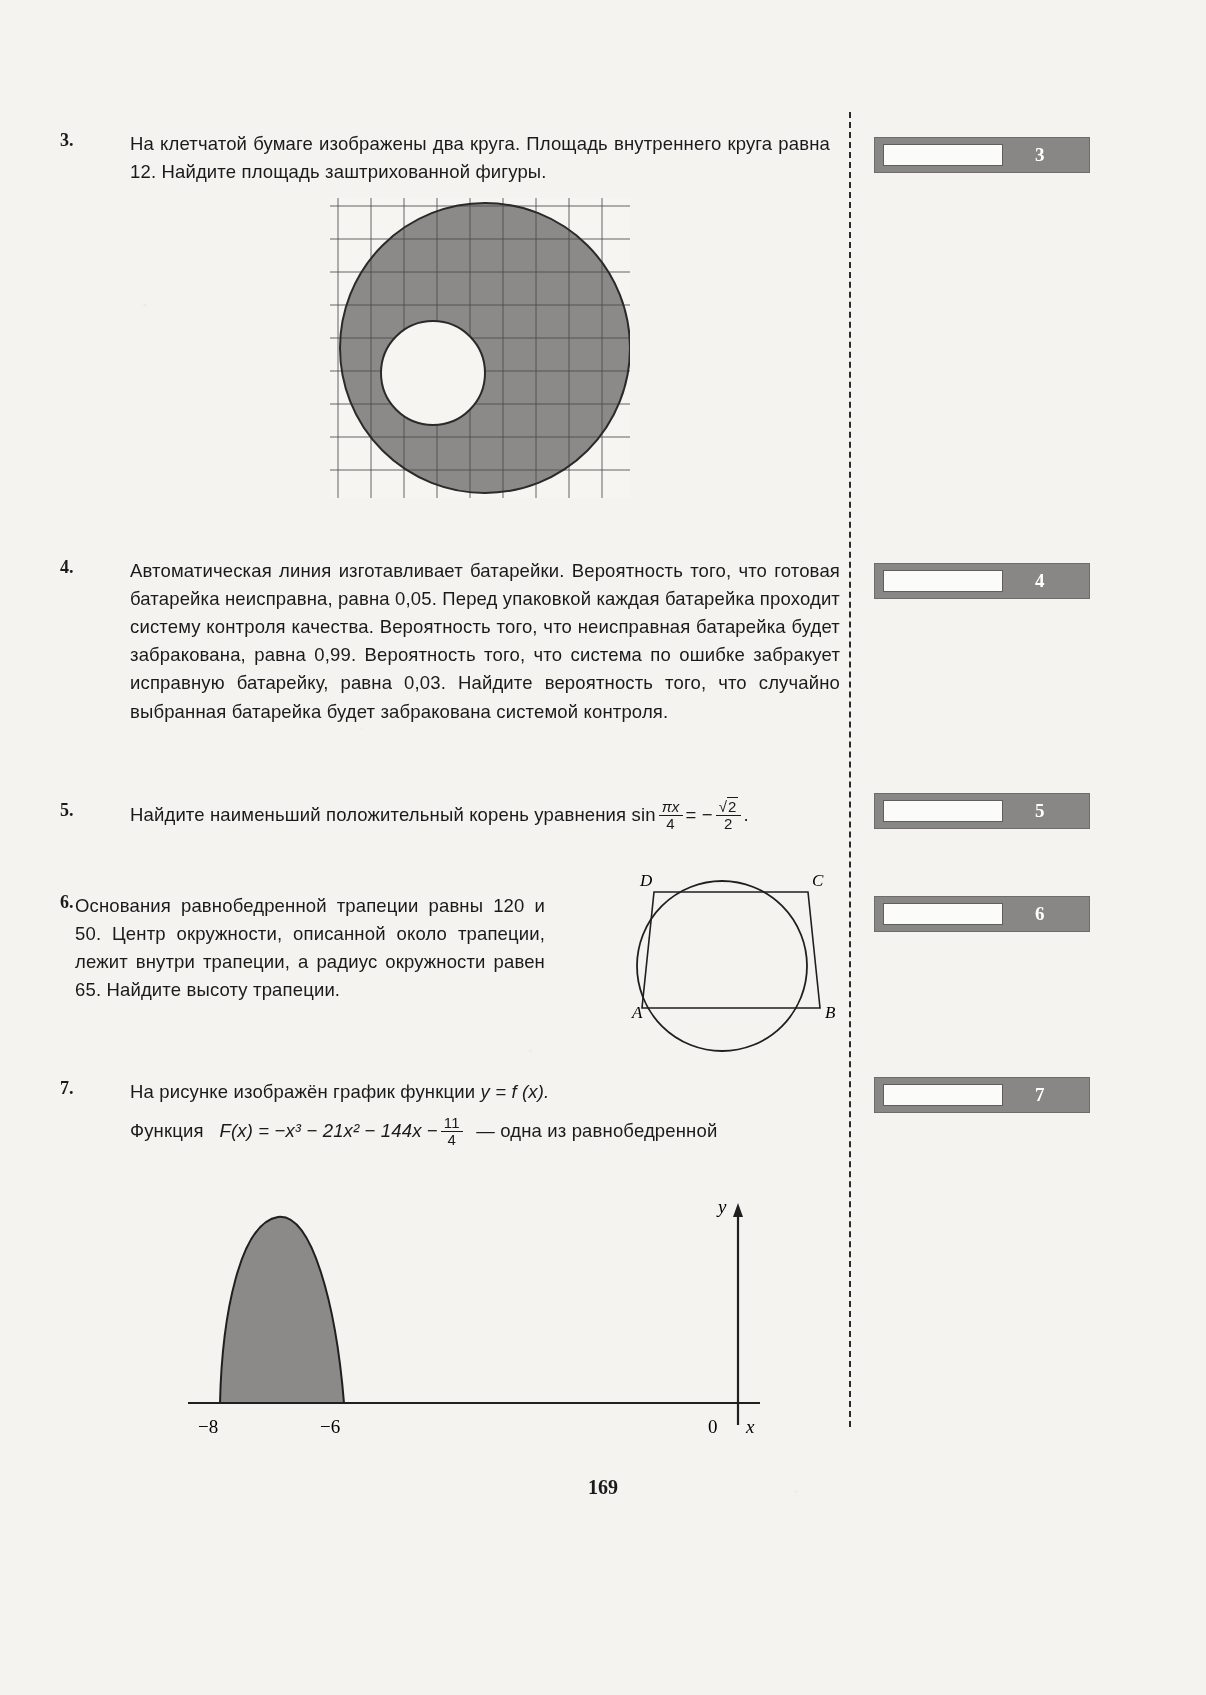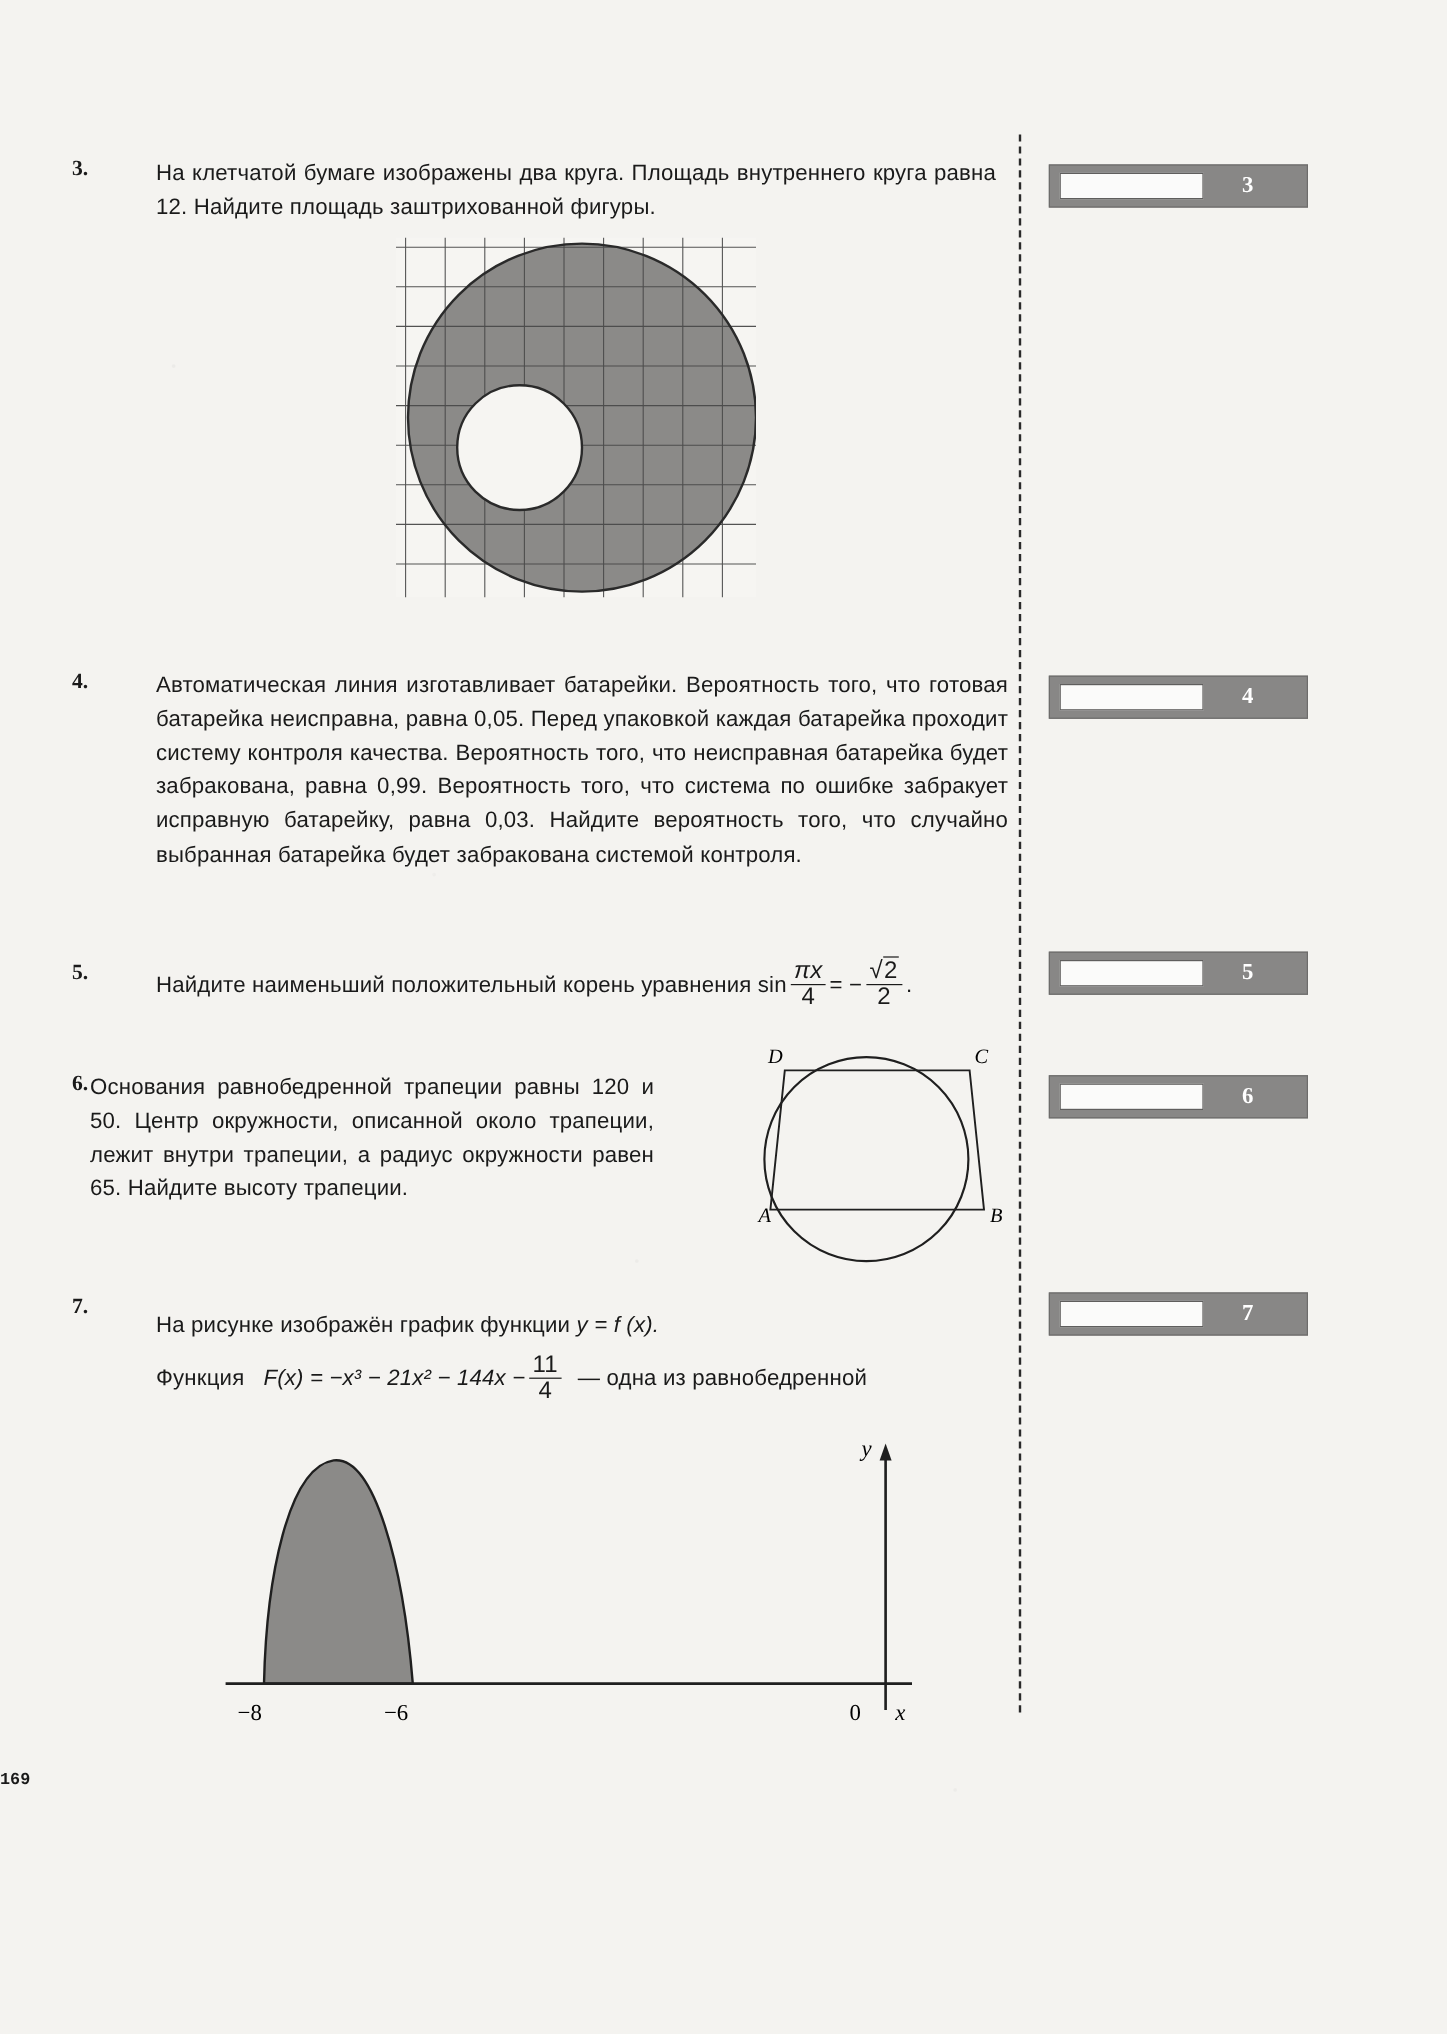--- a/index.html
+++ b/index.html
@@ -90,7 +90,7 @@
     display:inline-block;
     vertical-align:middle;
     text-align:center;
-    font-size:20px;
+    font-size:15px;
     line-height:1.05;
     margin:0 3px;
     position:relative;

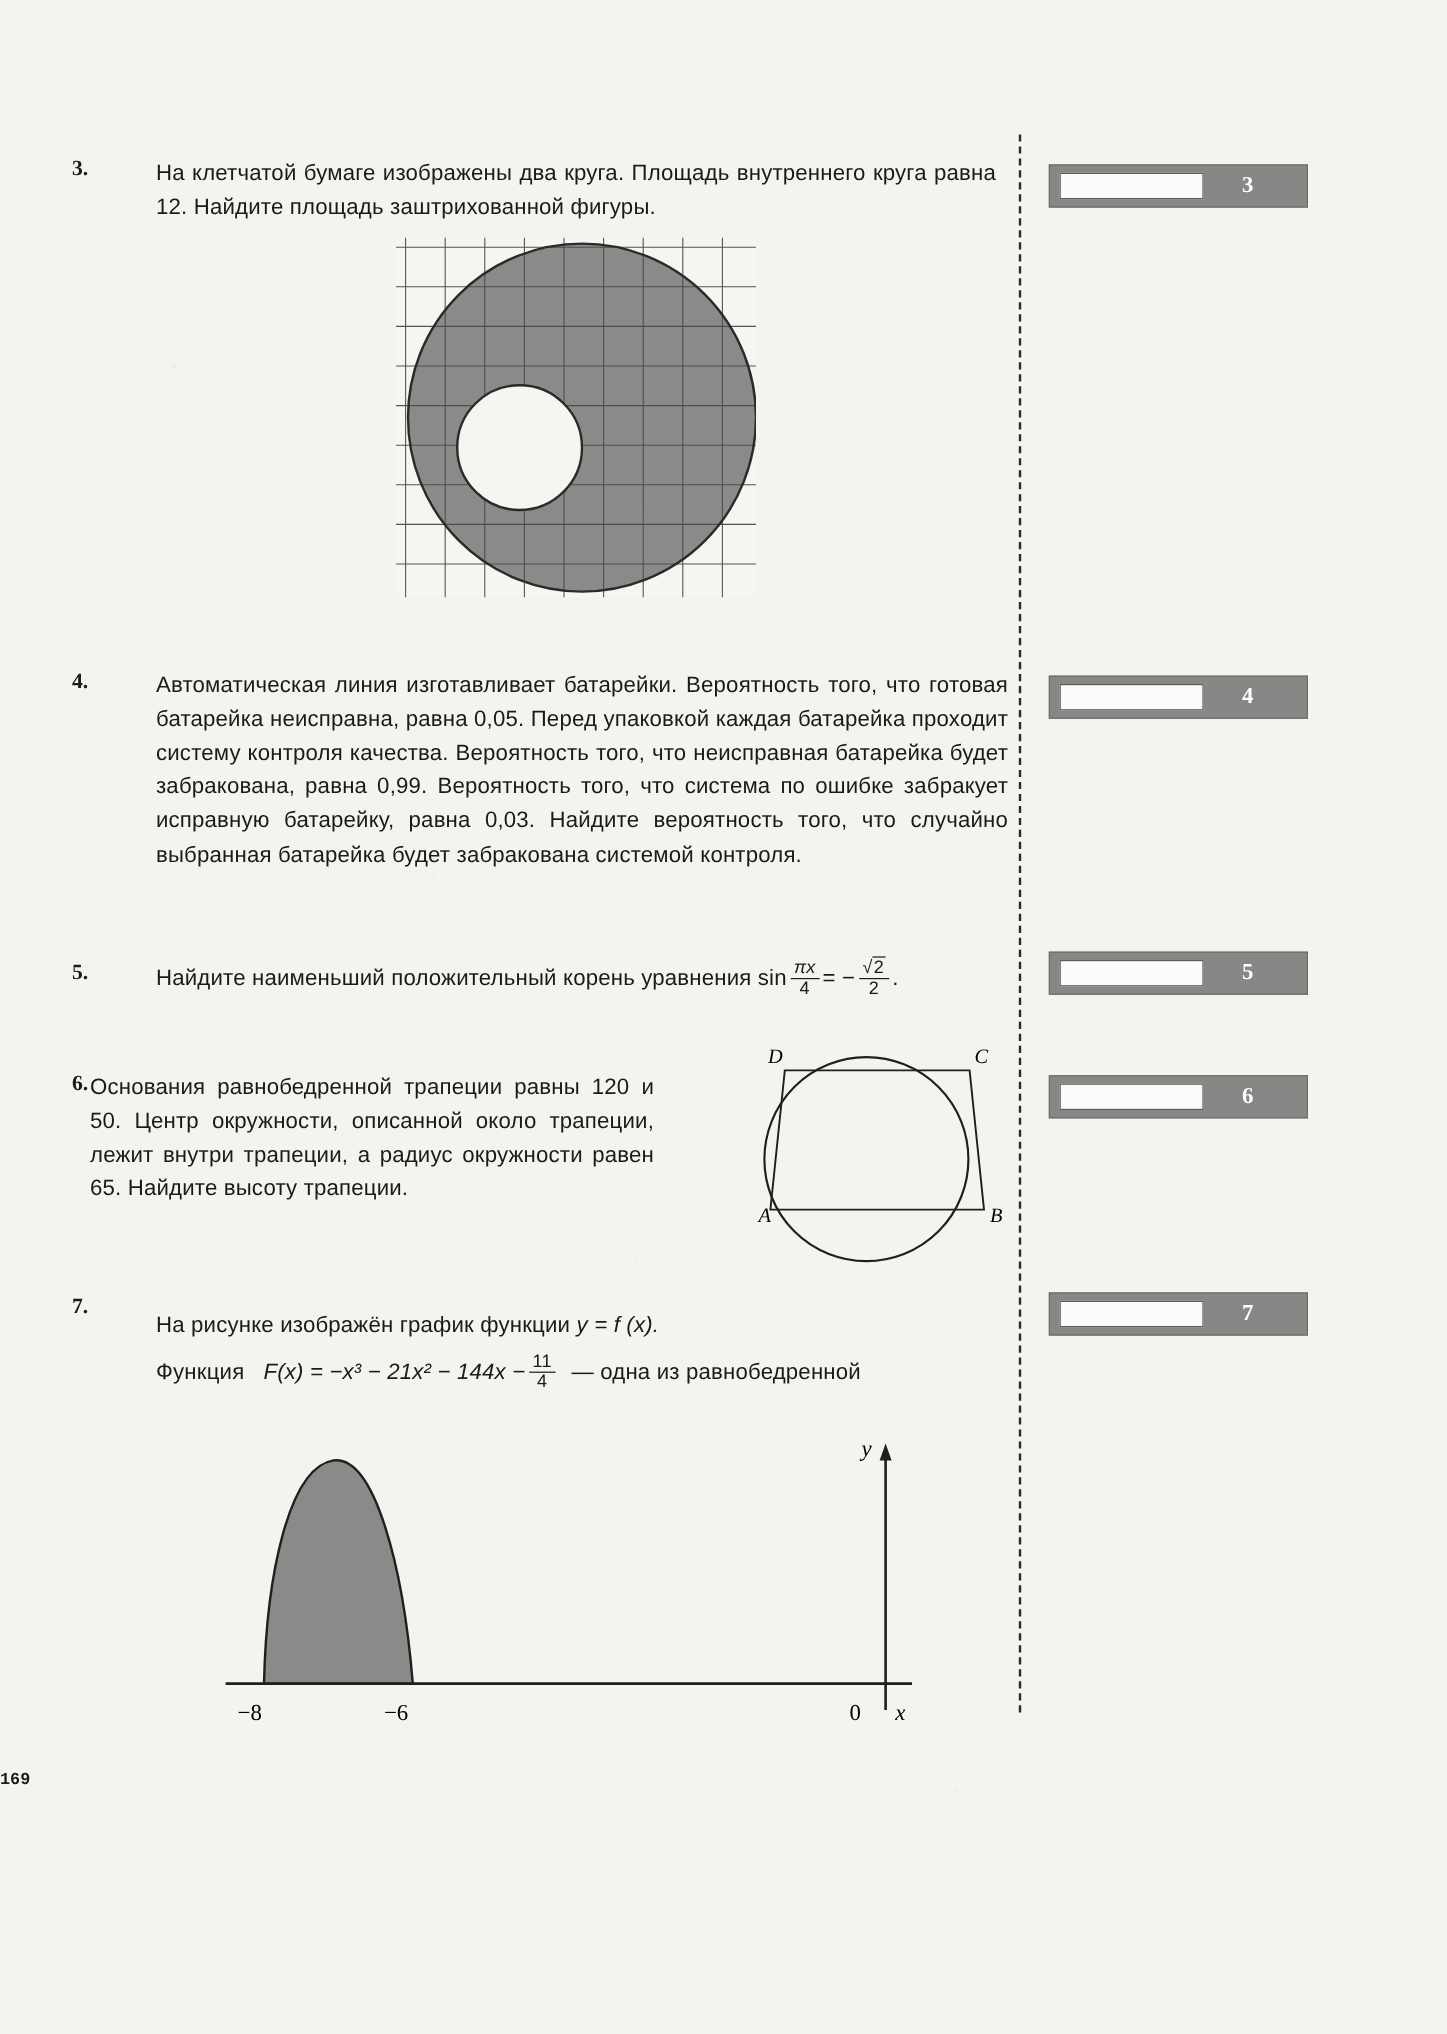--- a/index.html
+++ b/index.html
@@ -216,7 +216,7 @@
 
   <div class="task" style="top:1078px;width:780px;">
     <div class="tnum">7.</div>
-    <div class="ttext" style="width:730px;margin-top:12px;">
+    <div class="ttext" style="width:730px;">
       <div>
         <span>На рисунке изображён график функции </span><span class="italic">y = f (x).</span>
       </div>

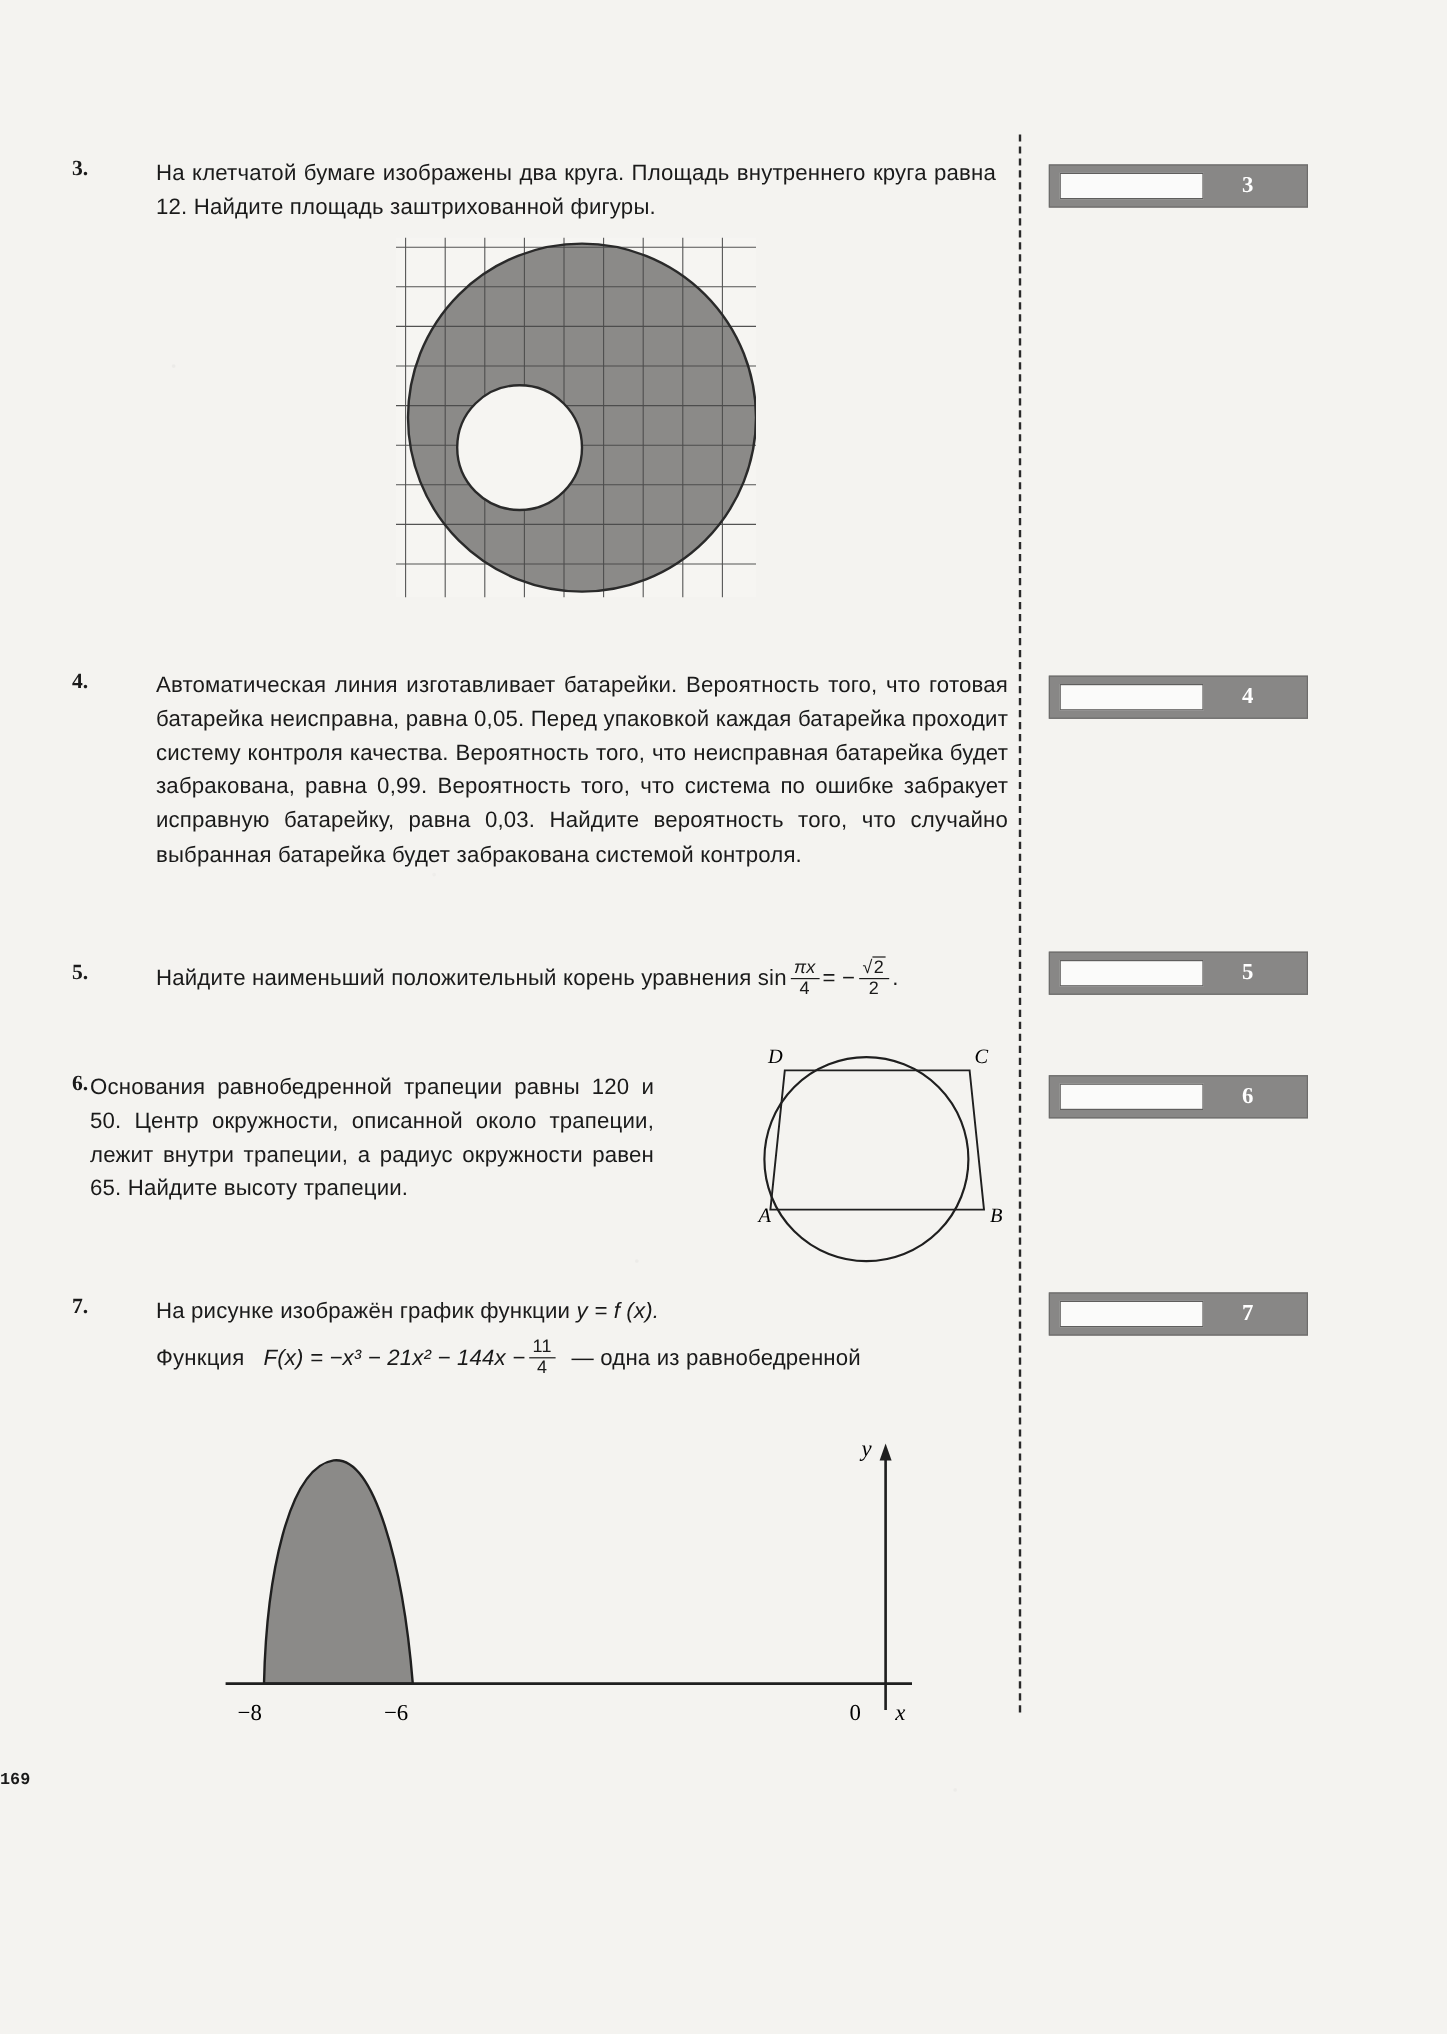--- a/index.html
+++ b/index.html
@@ -122,10 +122,10 @@
     position:absolute;
     left:0;right:0;
     top:1476px;
-    text-align:left;
-    font-size:14px;
+    text-align:center;
+    font-size:20px;
     font-weight:bold;
-    font-family:Liberation Mono, monospace;
+    font-family:Liberation Serif, serif;
   }
   .lbl{font-family:"Liberation Serif", serif;font-style:italic;font-size:17px;}
 </style>

